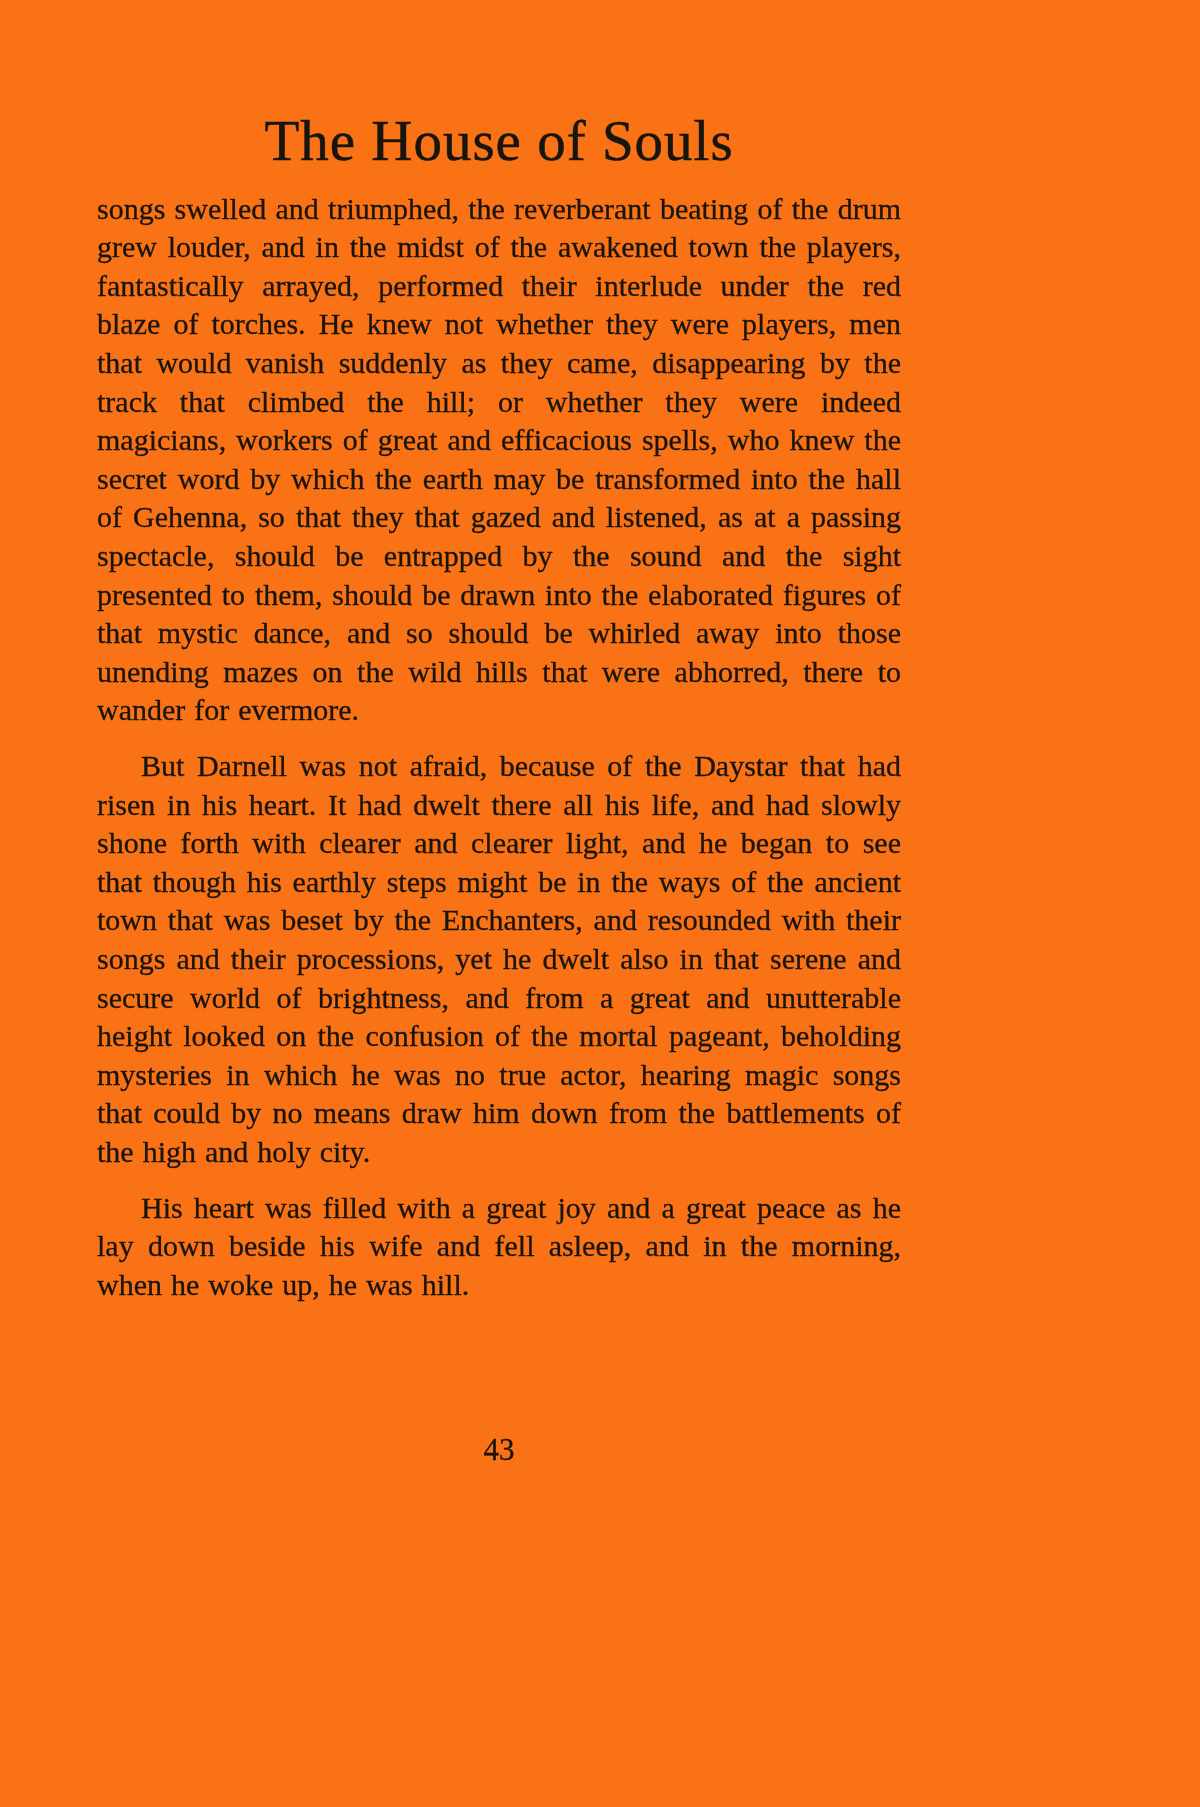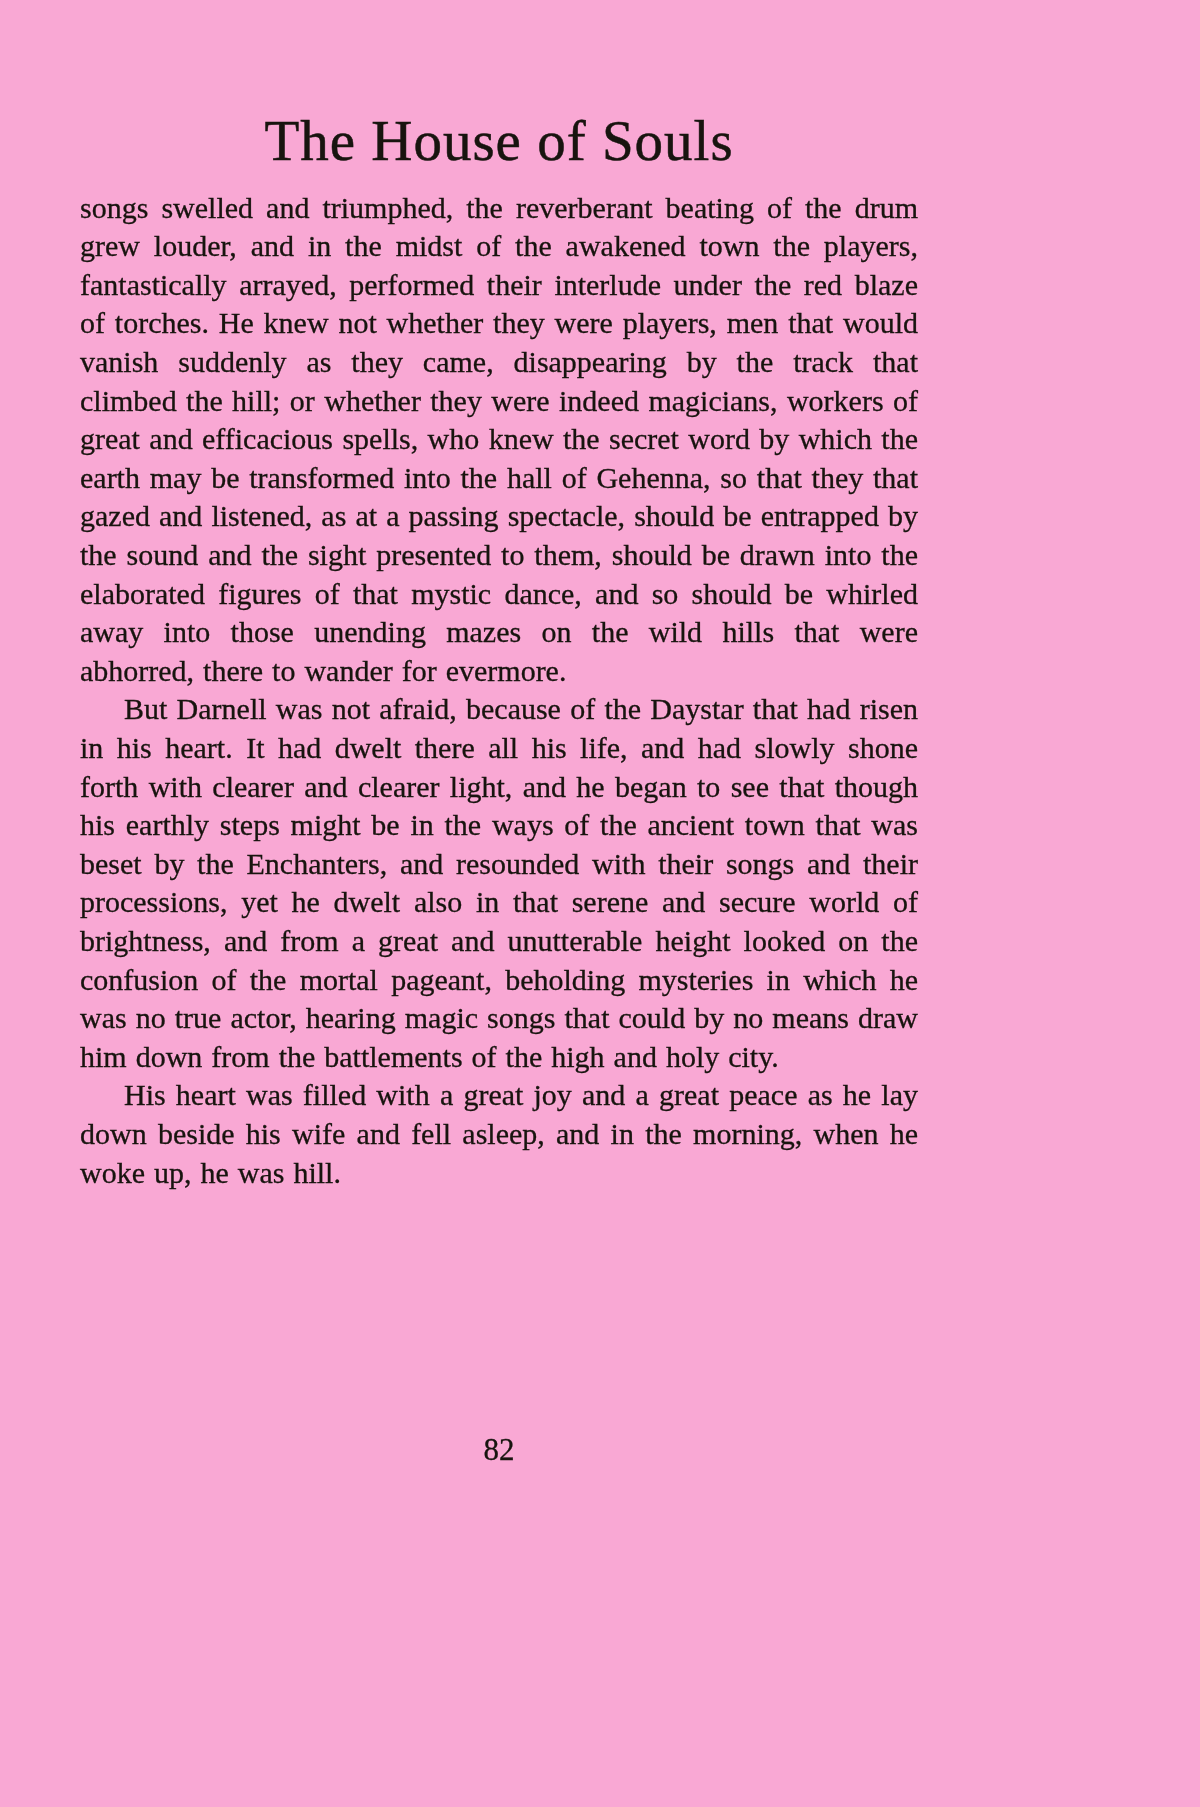--- a/index.html
+++ b/index.html
@@ -12,7 +12,7 @@
     width: 1200px;
     height: 1807px;
     margin: 0 auto;
-    background: #f9a8d4;
+    background: #f97316;
     color: #18140f;
     font-family: "Liberation Serif", "DejaVu Serif", serif;
     overflow: hidden;

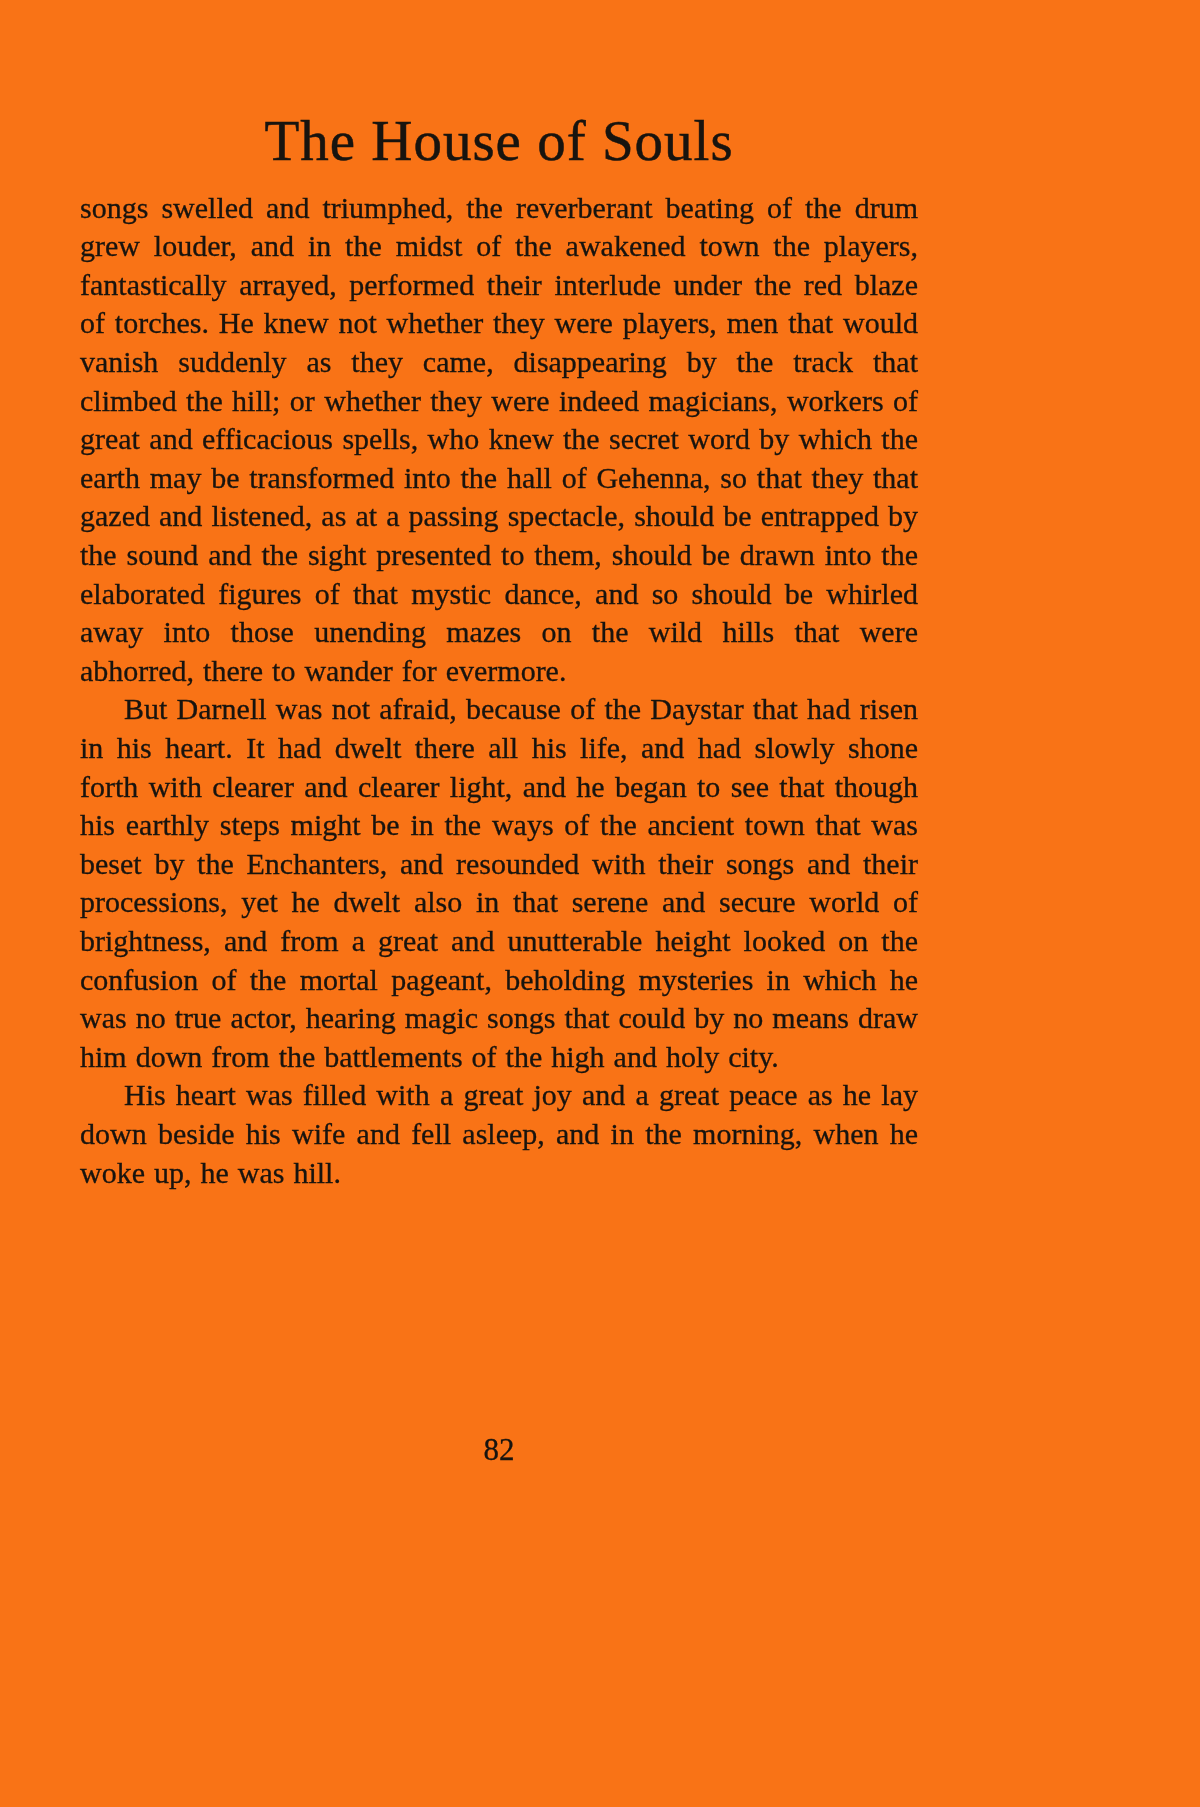--- a/index.html
+++ b/index.html
@@ -34,7 +34,7 @@
     -webkit-text-stroke: 0.5px #18140f;
   }
   .para {
-    margin: 0;
+    margin: 17px;
     font-size: 30px;
     line-height: 38.6px;
     text-align: justify;

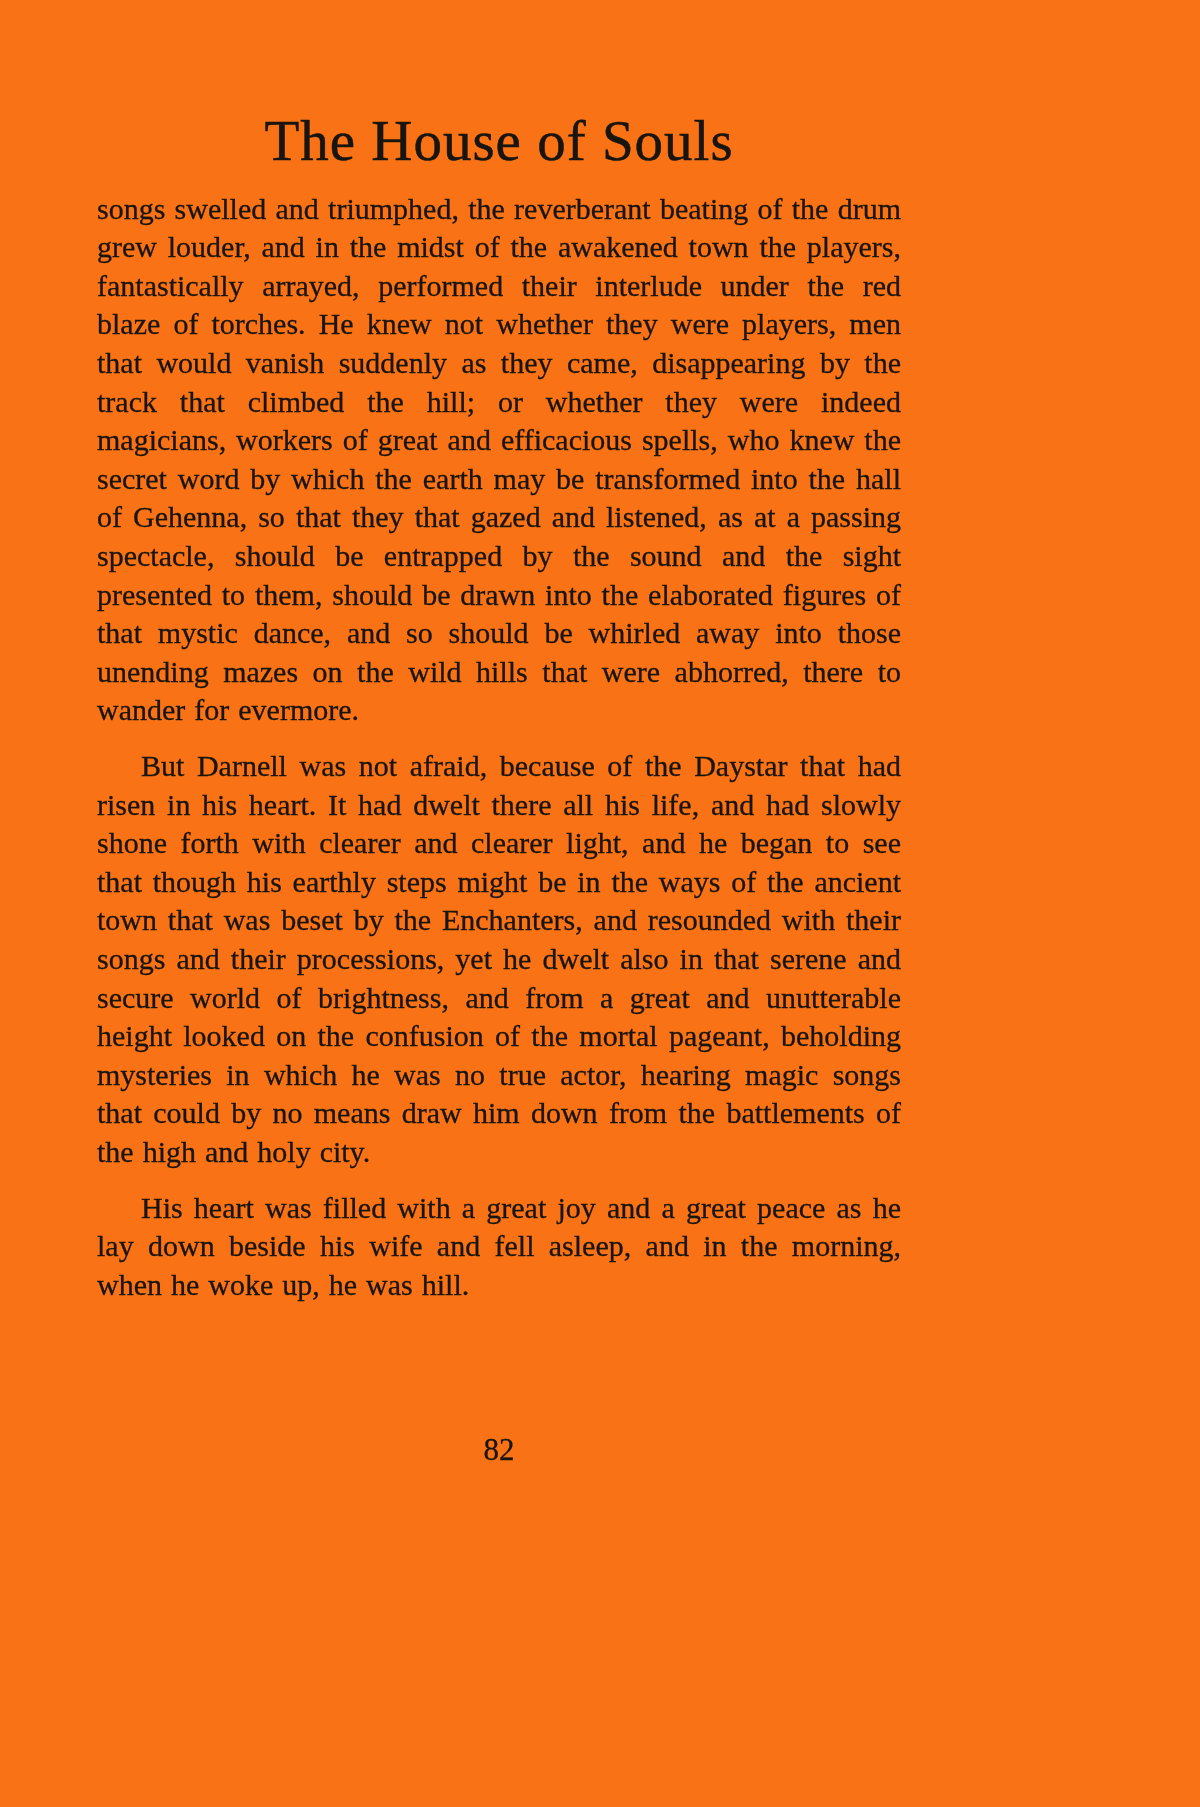--- a/index.html
+++ b/index.html
@@ -64,7 +64,7 @@
     <p class="para indent">But Darnell was not afraid, because of the Daystar that had risen in his heart.  It had dwelt there all his life, and had slowly shone forth with clearer and clearer light, and he began to see that though his earthly steps might be in the ways of the ancient town that was beset by the Enchanters, and resounded with their songs and their processions, yet he dwelt also in that serene and secure world of brightness, and from a great and unutterable height looked on the confusion of the mortal pageant, beholding mysteries in which he was no true actor, hearing magic songs that could by no means draw him down from the battlements of the high and holy city.</p>
     <p class="para indent">His heart was filled with a great joy and a great peace as he lay down beside his wife and fell asleep, and in the morning, when he woke up, he was hill.</p>
   </div>
-  <div class="page-number">82</div>
+  <div class="page-number">43</div>
 </div>
 
 </body></html>

